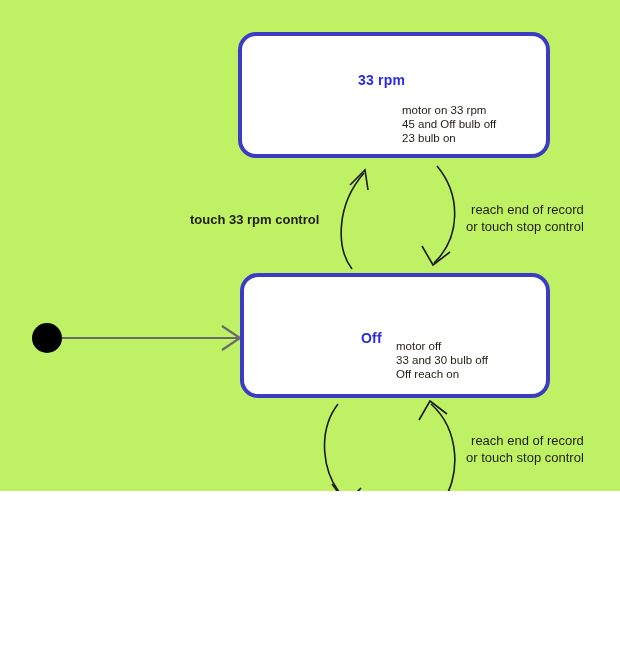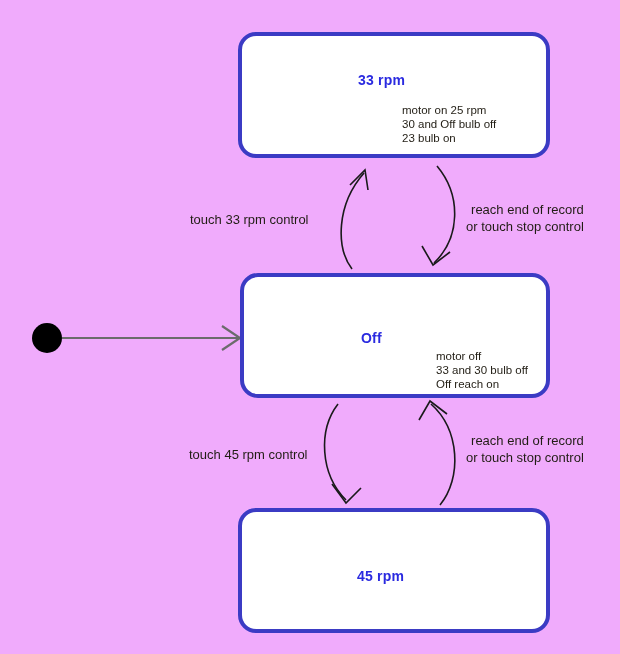--- a/index.html
+++ b/index.html
@@ -13,8 +13,8 @@
   #canvas {
     position: relative;
     width: 620px;
-    height: 654px;
-    background: #f0abfc;
+    height: 491px;
+    background: #bef264;
     overflow: hidden;
   }
   .state-box {

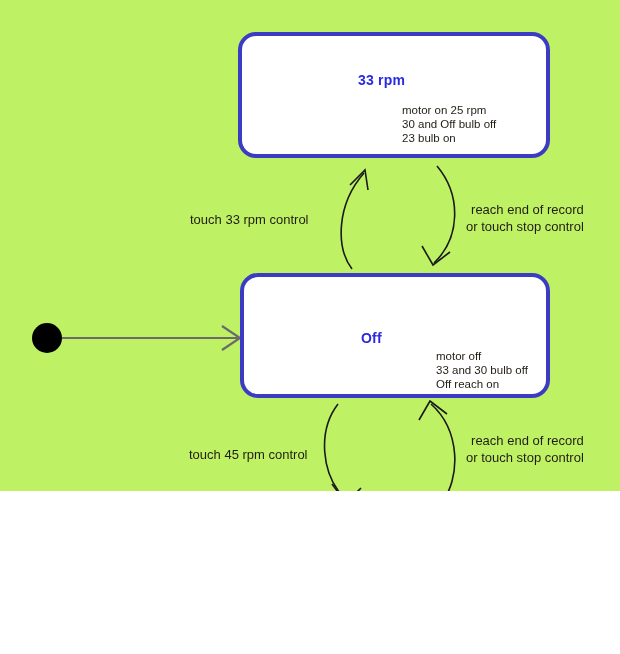--- a/index.html
+++ b/index.html
@@ -103,7 +103,7 @@
   <div class="state-box" style="left:238px; top:32px; width:312px; height:126px;"></div>
   <div class="state-title" style="left:358px; top:72px;">33 rpm</div>
   <div class="state-actions" style="left:402px; top:103px;">
-    <div>motor on 25 rpm</div>
+    <div>motor on 33 rpm</div>
     <div>30 and Off bulb off</div>
     <div>23 bulb on</div>
   </div>

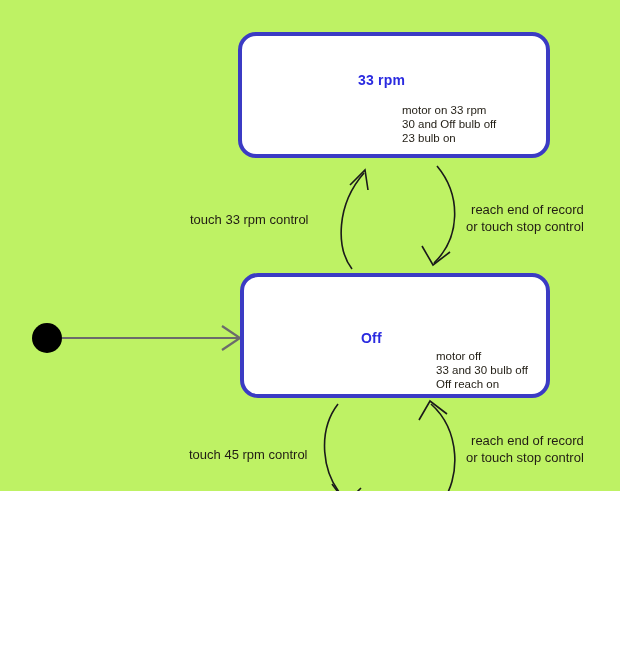--- a/index.html
+++ b/index.html
@@ -104,7 +104,7 @@
   <div class="state-title" style="left:358px; top:72px;">33 rpm</div>
   <div class="state-actions" style="left:402px; top:103px;">
     <div>motor on 33 rpm</div>
-    <div>30 and Off bulb off</div>
+    <div>45 and Off bulb off</div>
     <div>23 bulb on</div>
   </div>
 

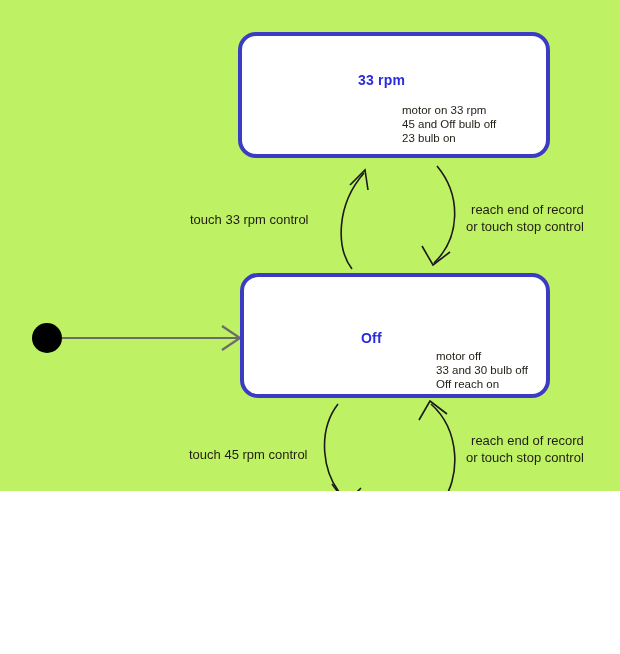--- a/index.html
+++ b/index.html
@@ -119,7 +119,7 @@
   <div class="state-box" style="left:238px; top:508px; width:312px; height:125px;"></div>
   <div class="state-title" style="left:357px; top:545px;margin-top:23px;">45 rpm</div>
 
-  <div class="edge-label" style="left:190px; top:211px;">
+  <div class="edge-label" style="left:190px; top:211px;font-weight:bold;">
     <div>touch 33 rpm control</div>
   </div>
 

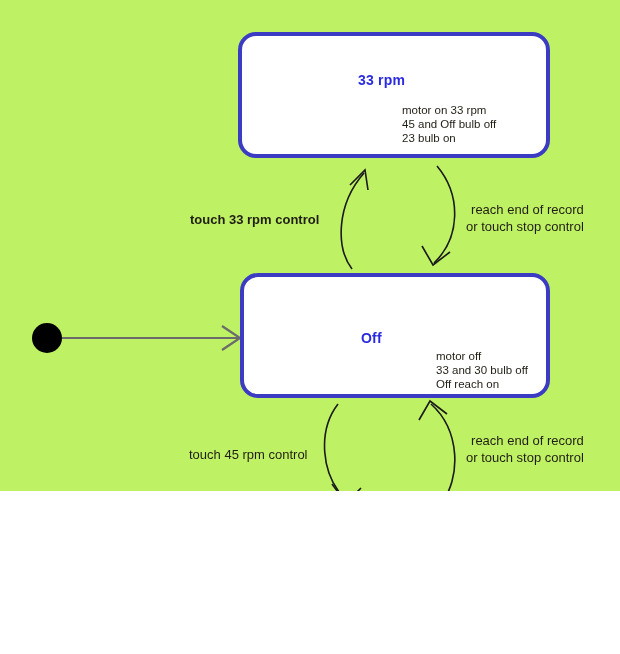--- a/index.html
+++ b/index.html
@@ -110,7 +110,7 @@
 
   <div class="state-box" style="left:240px; top:273px; width:310px; height:125px;"></div>
   <div class="state-title" style="left:361px; top:330px;">Off</div>
-  <div class="state-actions" style="left:396px; top:349px;margin-left:40px;">
+  <div class="state-actions" style="left:396px; top:339px;">
     <div>motor off</div>
     <div>33 and 30 bulb off</div>
     <div>Off reach on</div>

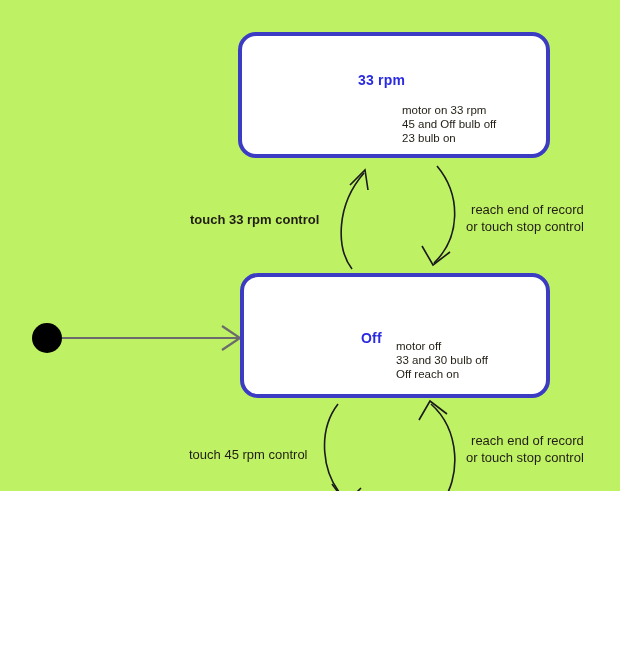--- a/index.html
+++ b/index.html
@@ -128,9 +128,6 @@
     <div>or touch stop control</div>
   </div>
 
-  <div class="edge-label" style="left:189px; top:446px;">
-    <div>touch 45 rpm control</div>
-  </div>
 
   <div class="edge-label right-side" style="left:466px; top:432px;">
     <div>reach end of record</div>

